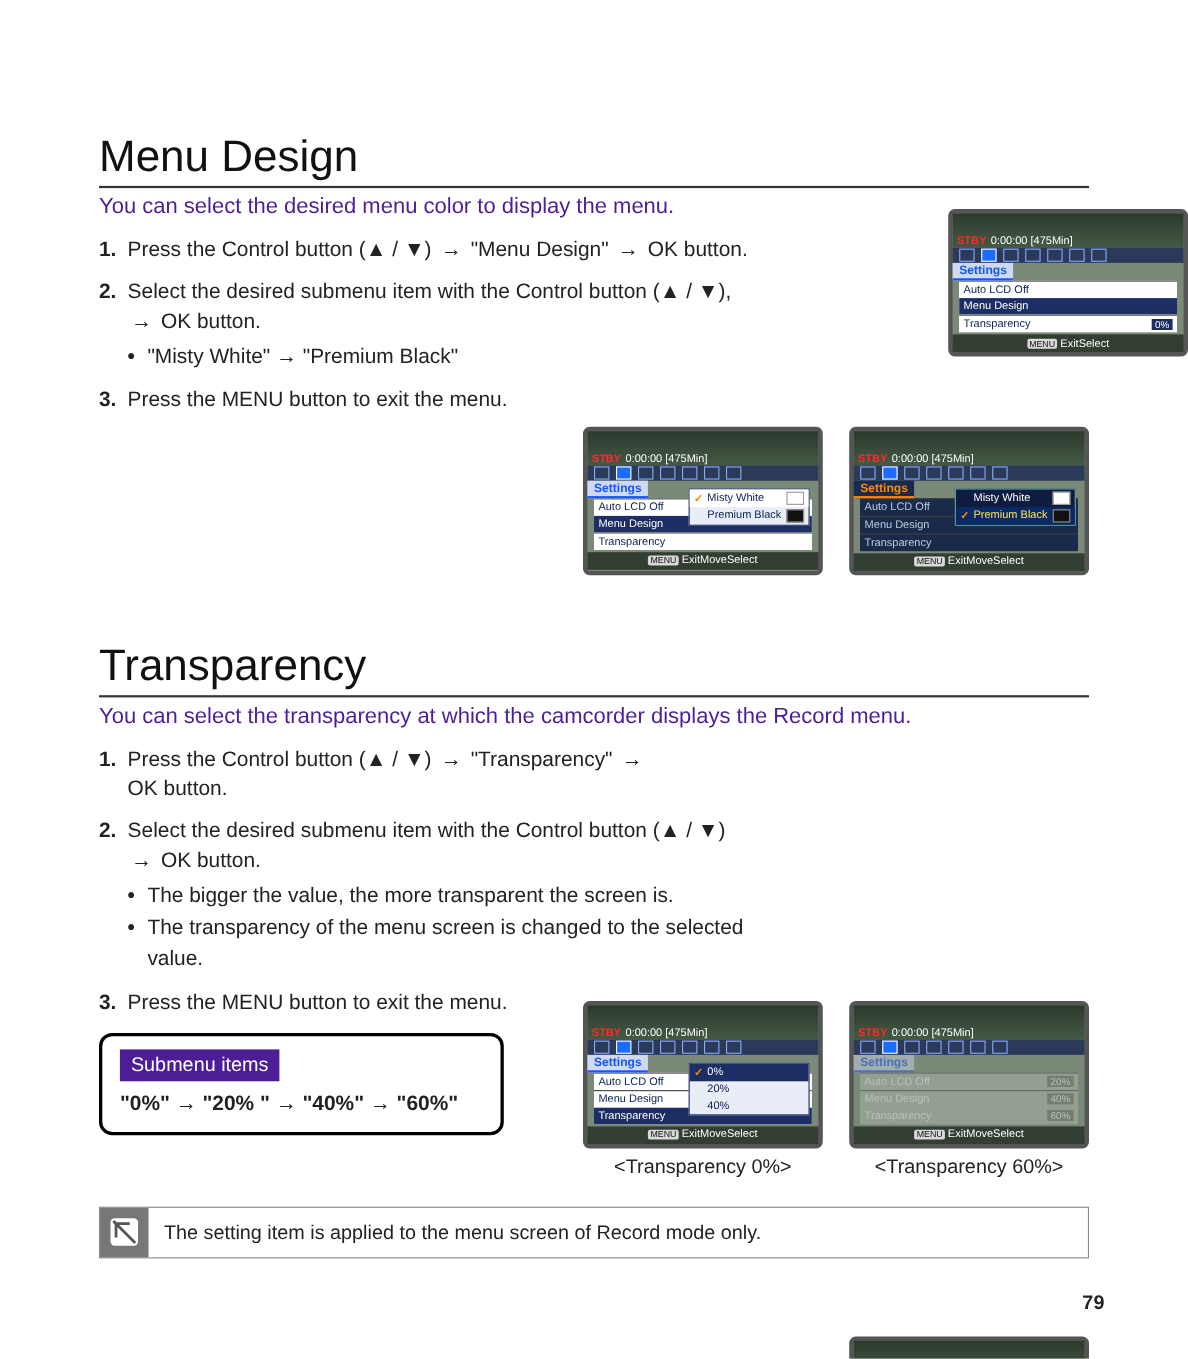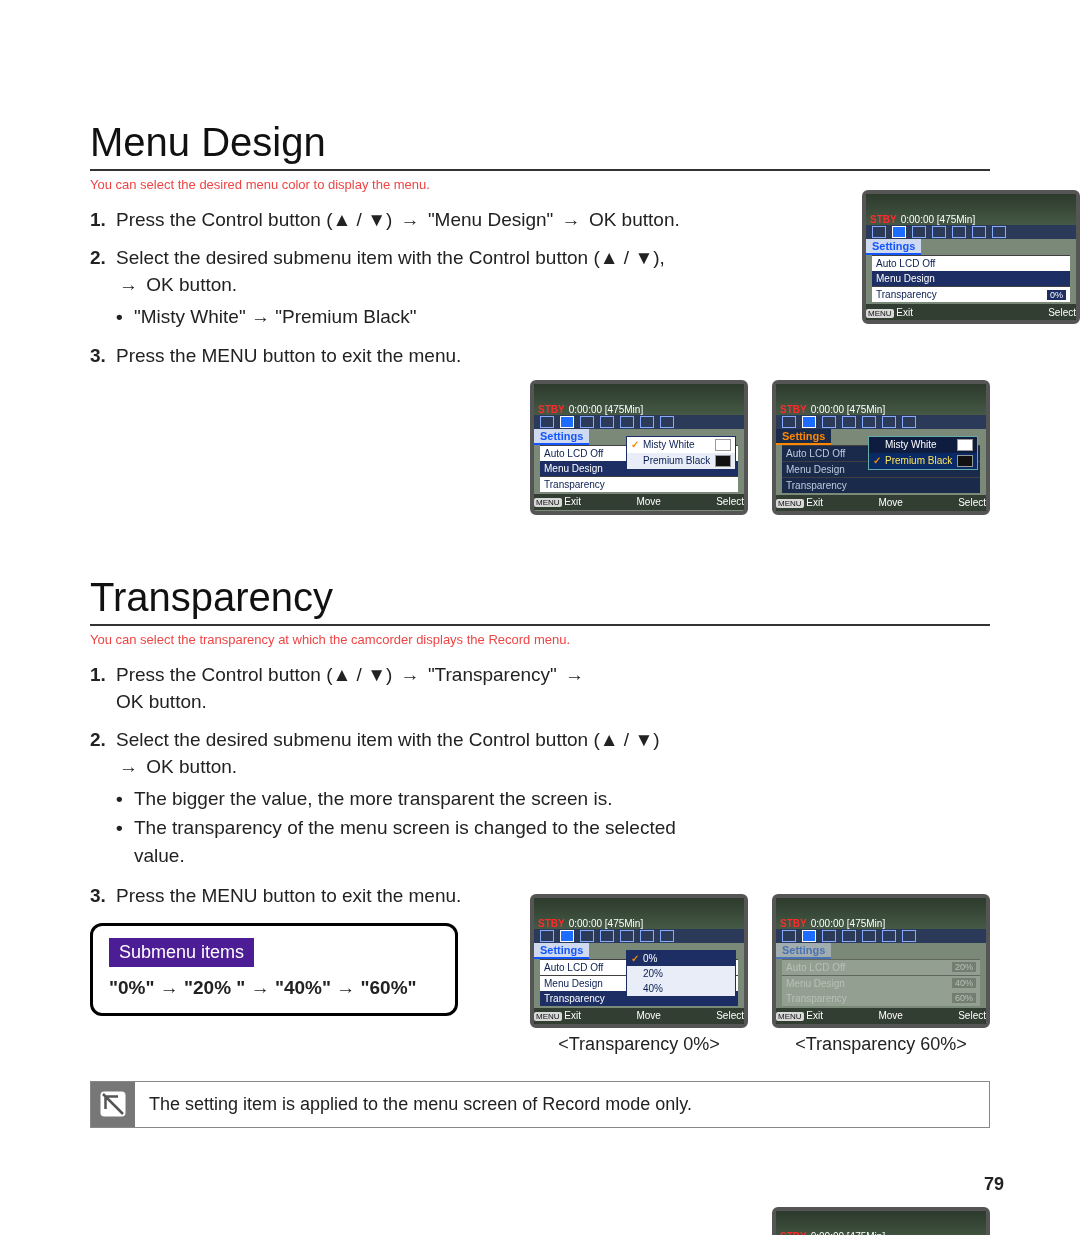--- a/index.html
+++ b/index.html
@@ -5,7 +5,7 @@
 html,body{margin:0;padding:0;background:#fff;font-family:Arial,Helvetica,sans-serif;color:#222}
 .page{width:1080px;height:1235px;position:relative;box-sizing:border-box;padding:120px 90px 40px 90px}
 h1{font-family:Arial;font-weight:400;font-size:40px;margin:0 0 6px 0;border-bottom:2px solid #333;padding-bottom:4px;color:#111}
-.intro{font-size:13px;margin:6px 0 14px 0;color:#ef4444}
+.intro{font-size:20px;margin:6px 0 14px 0;color:#4c1d95}
 .section{position:relative;margin-bottom:60px}
 .steps{margin:0 0 6px 0;padding-left:0;font-size:19px;line-height:1.45;list-style:none;max-width:620px}
 .steps li{margin-bottom:10px;display:flex}

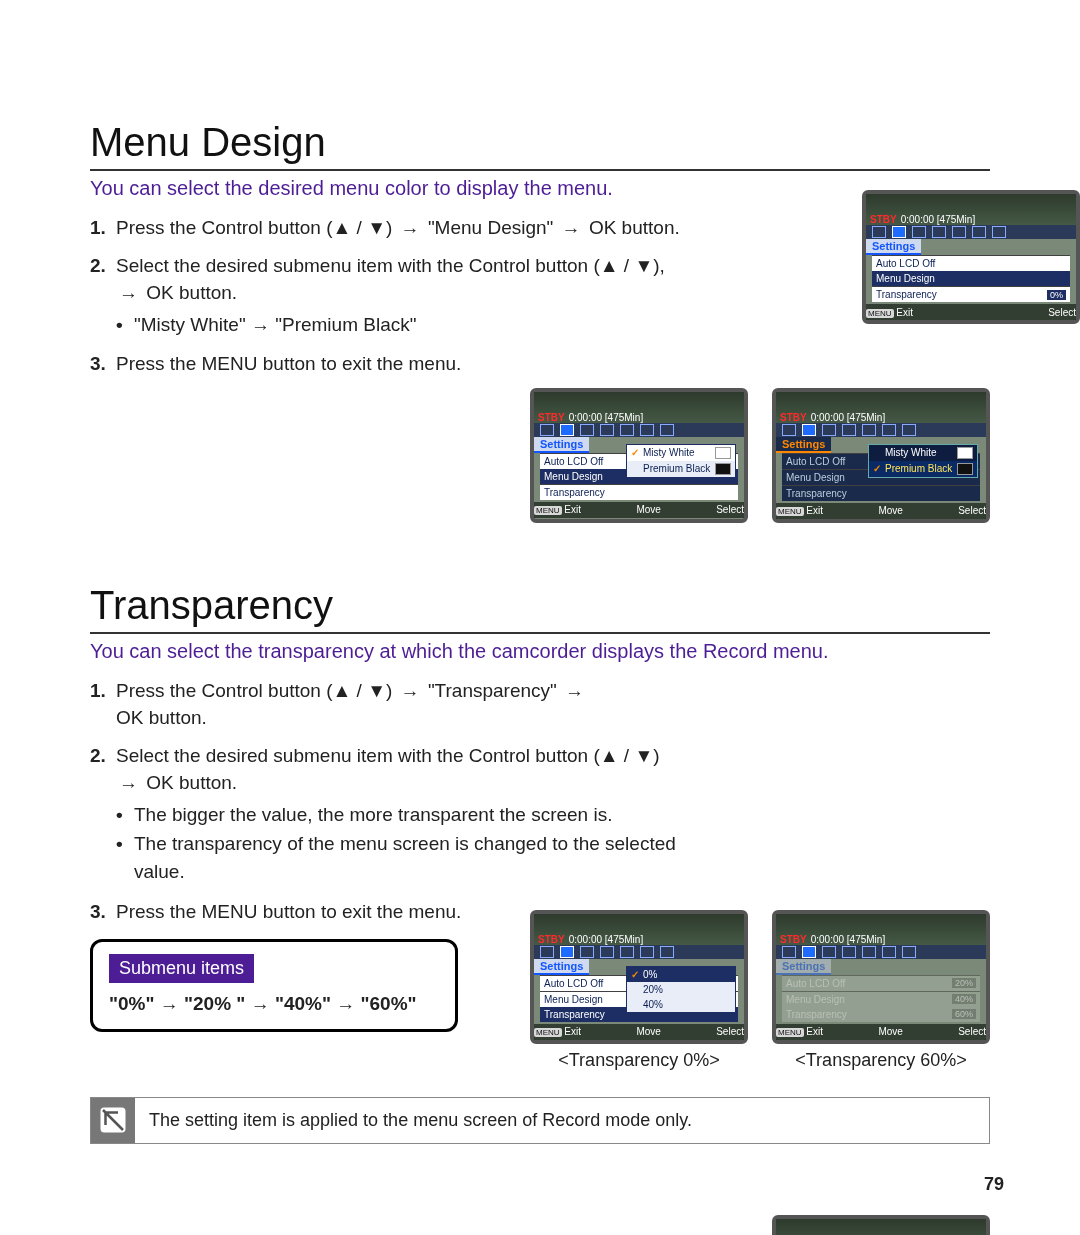--- a/index.html
+++ b/index.html
@@ -34,7 +34,7 @@
 .lcd-row.sel{background:#1c2e63;color:#fff;border-top:none}
 .lcd-row .val{background:#1c2e63;color:#fff;font-size:9px;padding:0 3px}
 .lcd-row.sel .val{background:#000}
-.lcd-foot{height:16px;background:rgba(20,30,20,0.7);display:flex;align-items:center;justify-content:space-between;font-size:10px}
+.lcd-foot{height:16px;background:rgba(20,30,20,0.7);display:flex;align-items:center;justify-content:center;font-size:10px}
 .lcd-foot .tag{background:#d8d8d8;color:#111;font-size:8px;padding:0 2px;border-radius:2px}
 .pop{position:absolute;right:8px;top:52px;background:#e8edf7;border:1px solid #1c2e63;font-size:10px;color:#0a1e52;width:108px;z-index:2}
 .pop.dark{background:#0e1c40;color:#fff;border:1px solid #6aa}

